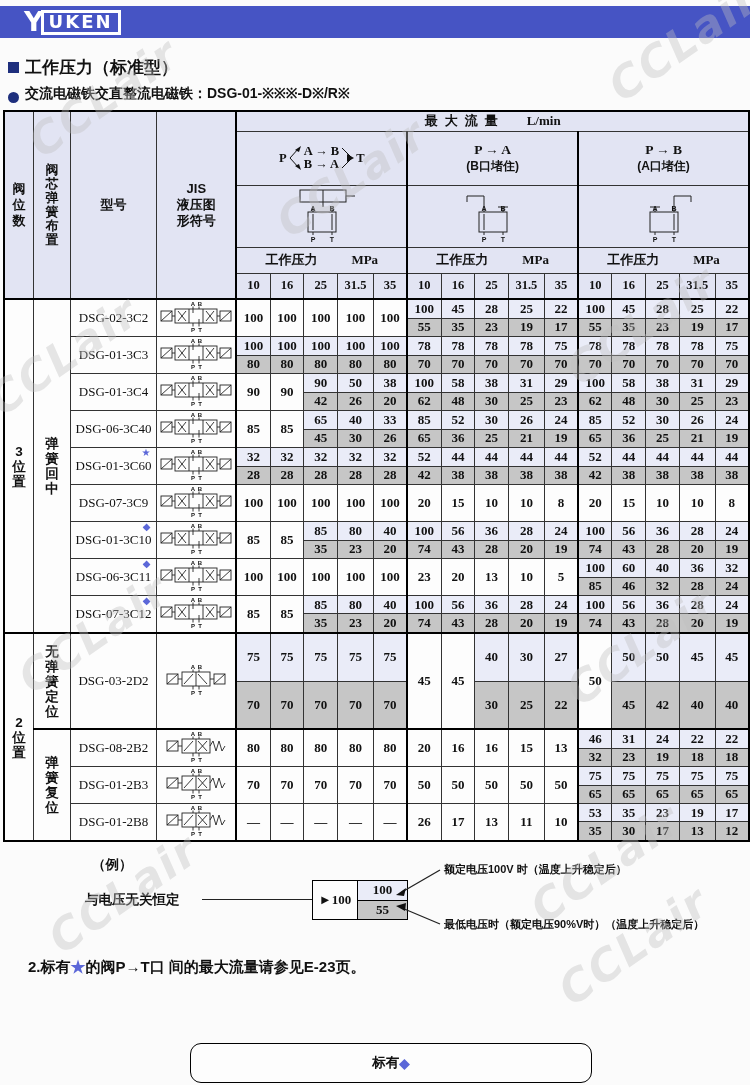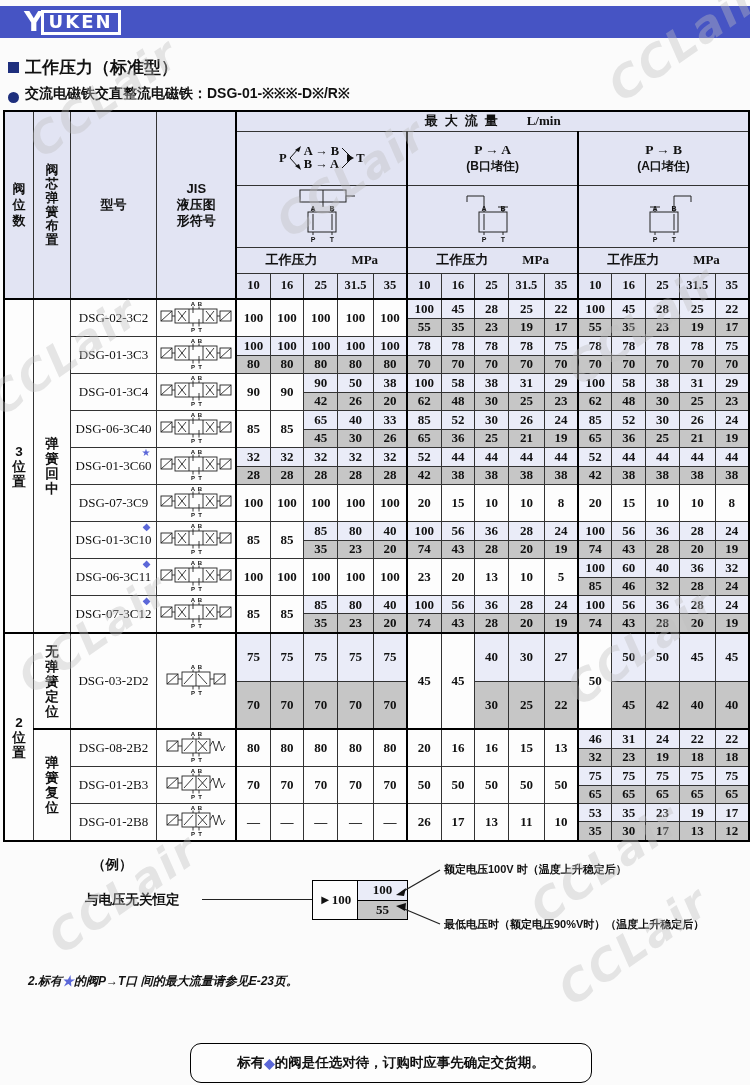--- a/index.html
+++ b/index.html
@@ -69,7 +69,7 @@
   .exbox .rbot{flex:1;background:#c6c6c6;display:flex;align-items:center;justify-content:center;font-family:"Liberation Serif",serif;font-size:13px;}
   .annot{position:absolute;left:444px;font-size:11px;white-space:nowrap;text-align:center;}
   .an-top{top:52px;} .an-bot{top:107px;}
-  .note2{position:absolute;left:28px;top:163px;font-size:12px;font-style:italic;}
+  .note2{position:absolute;left:28px;top:148px;font-size:15px;}
   .star,.diamond{color:#5b67d8;}
   .exsvg{position:absolute;left:0;top:0;width:750px;height:230px;pointer-events:none;}
   

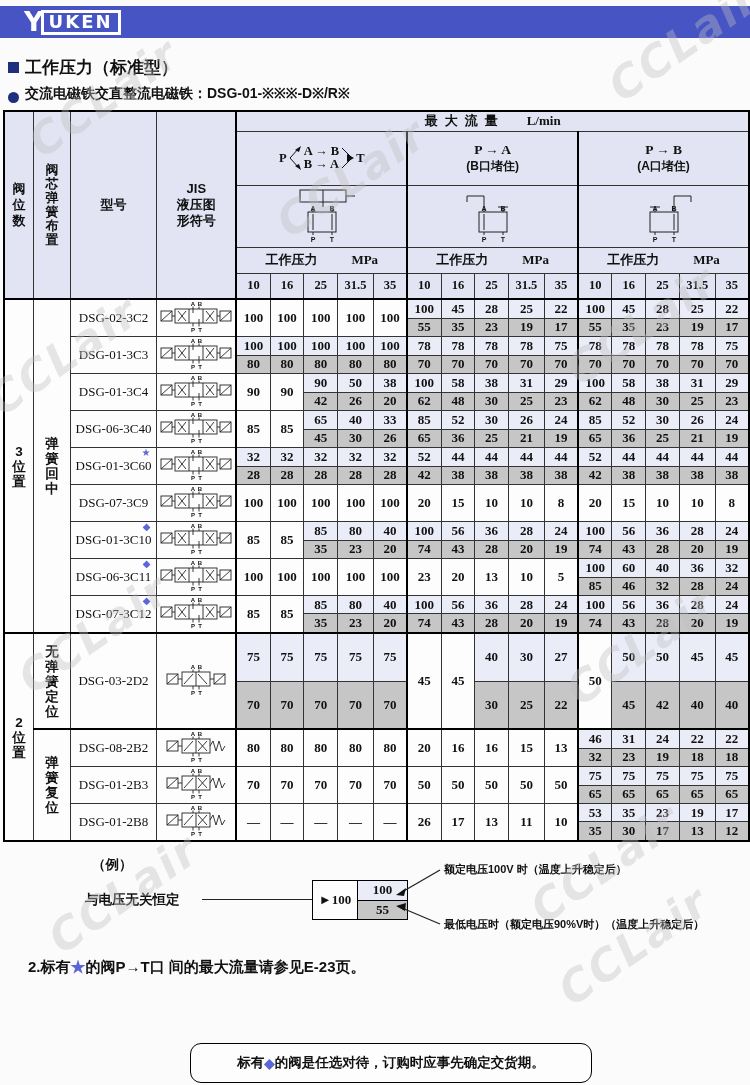--- a/index.html
+++ b/index.html
@@ -1005,7 +1005,6 @@
 <div class="footer-box">
   <span>标有</span>
     <span class="diamond">◆</span>
-    <span> 的阀是任选对待，订购时应事先确定交货期。</span>
 </div>
 
 </body></html>

